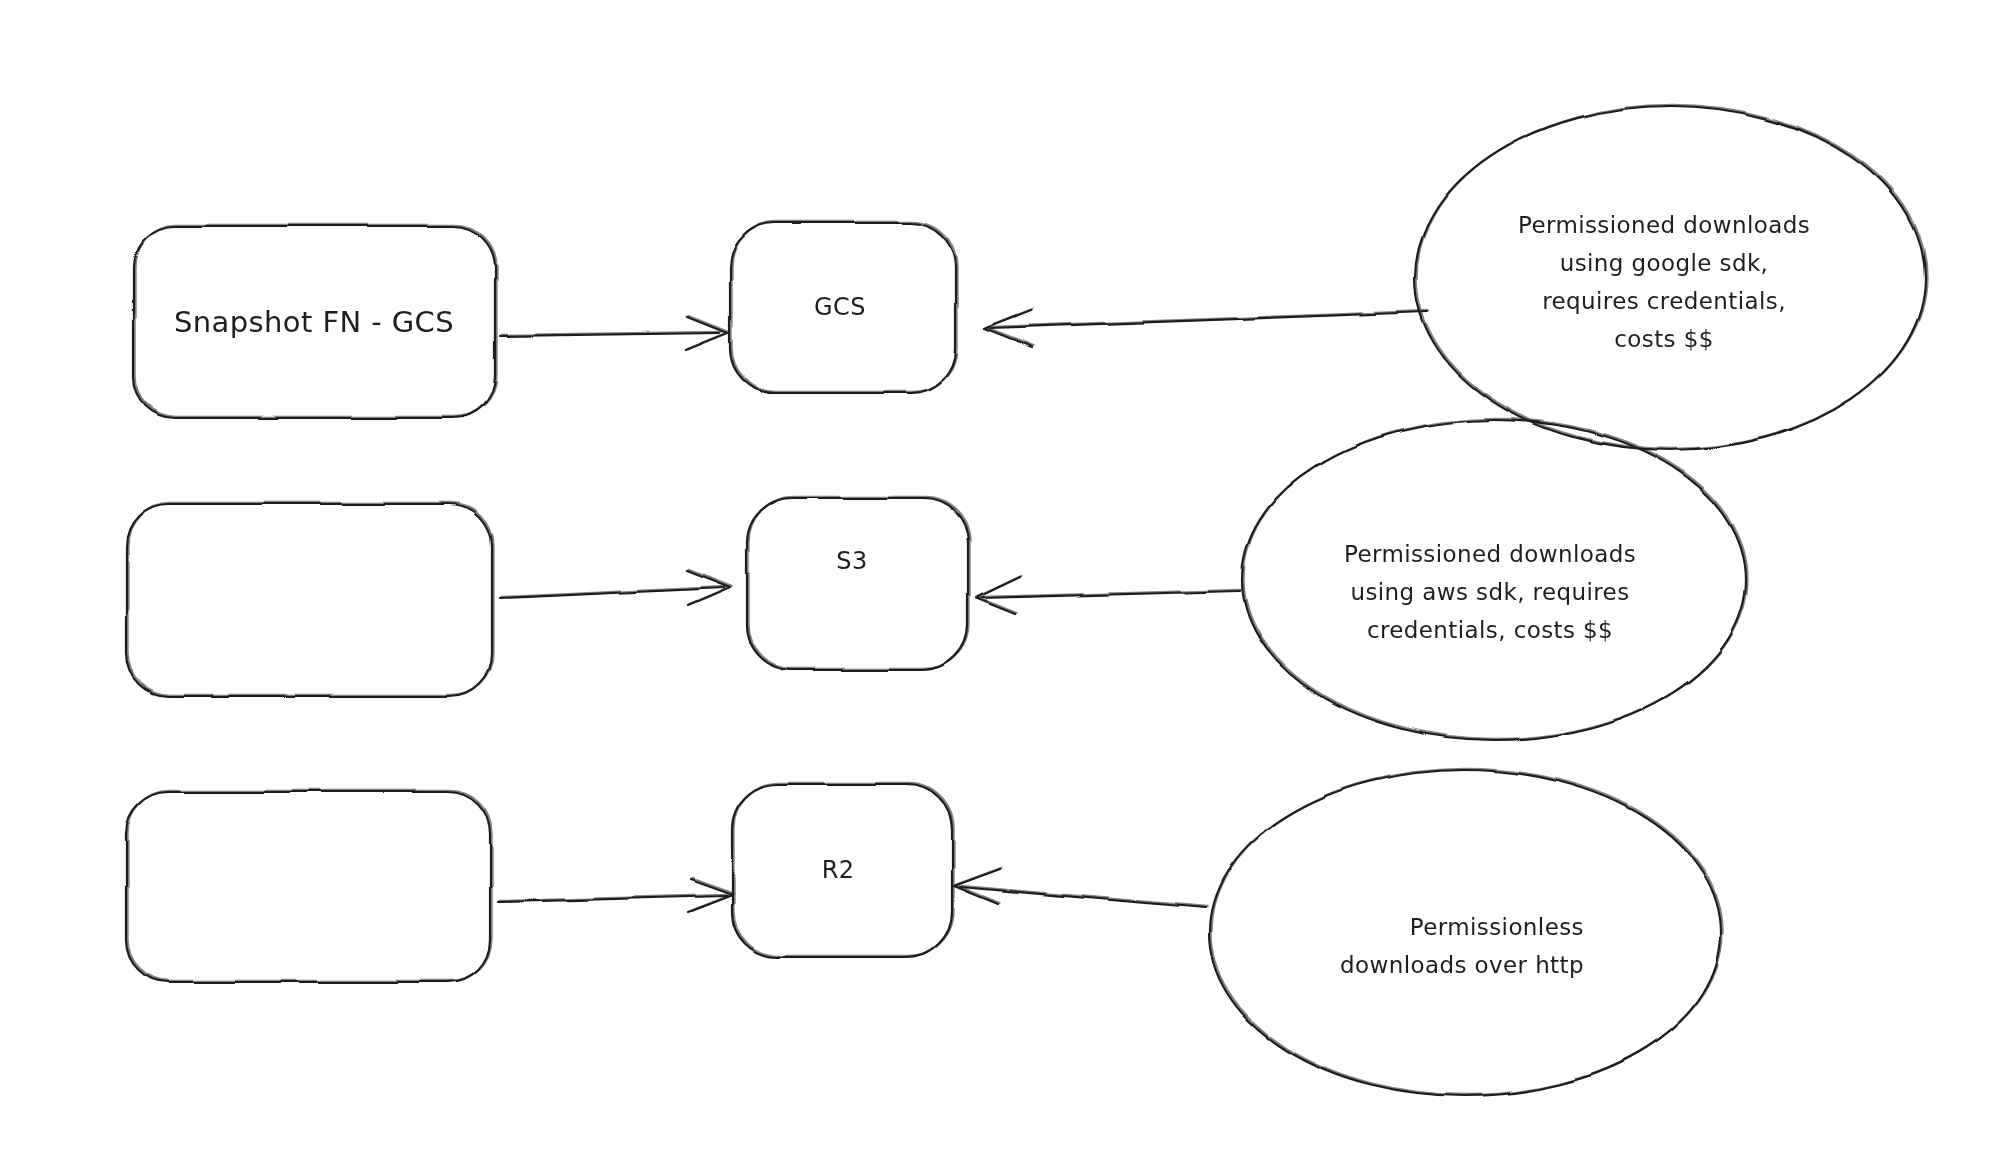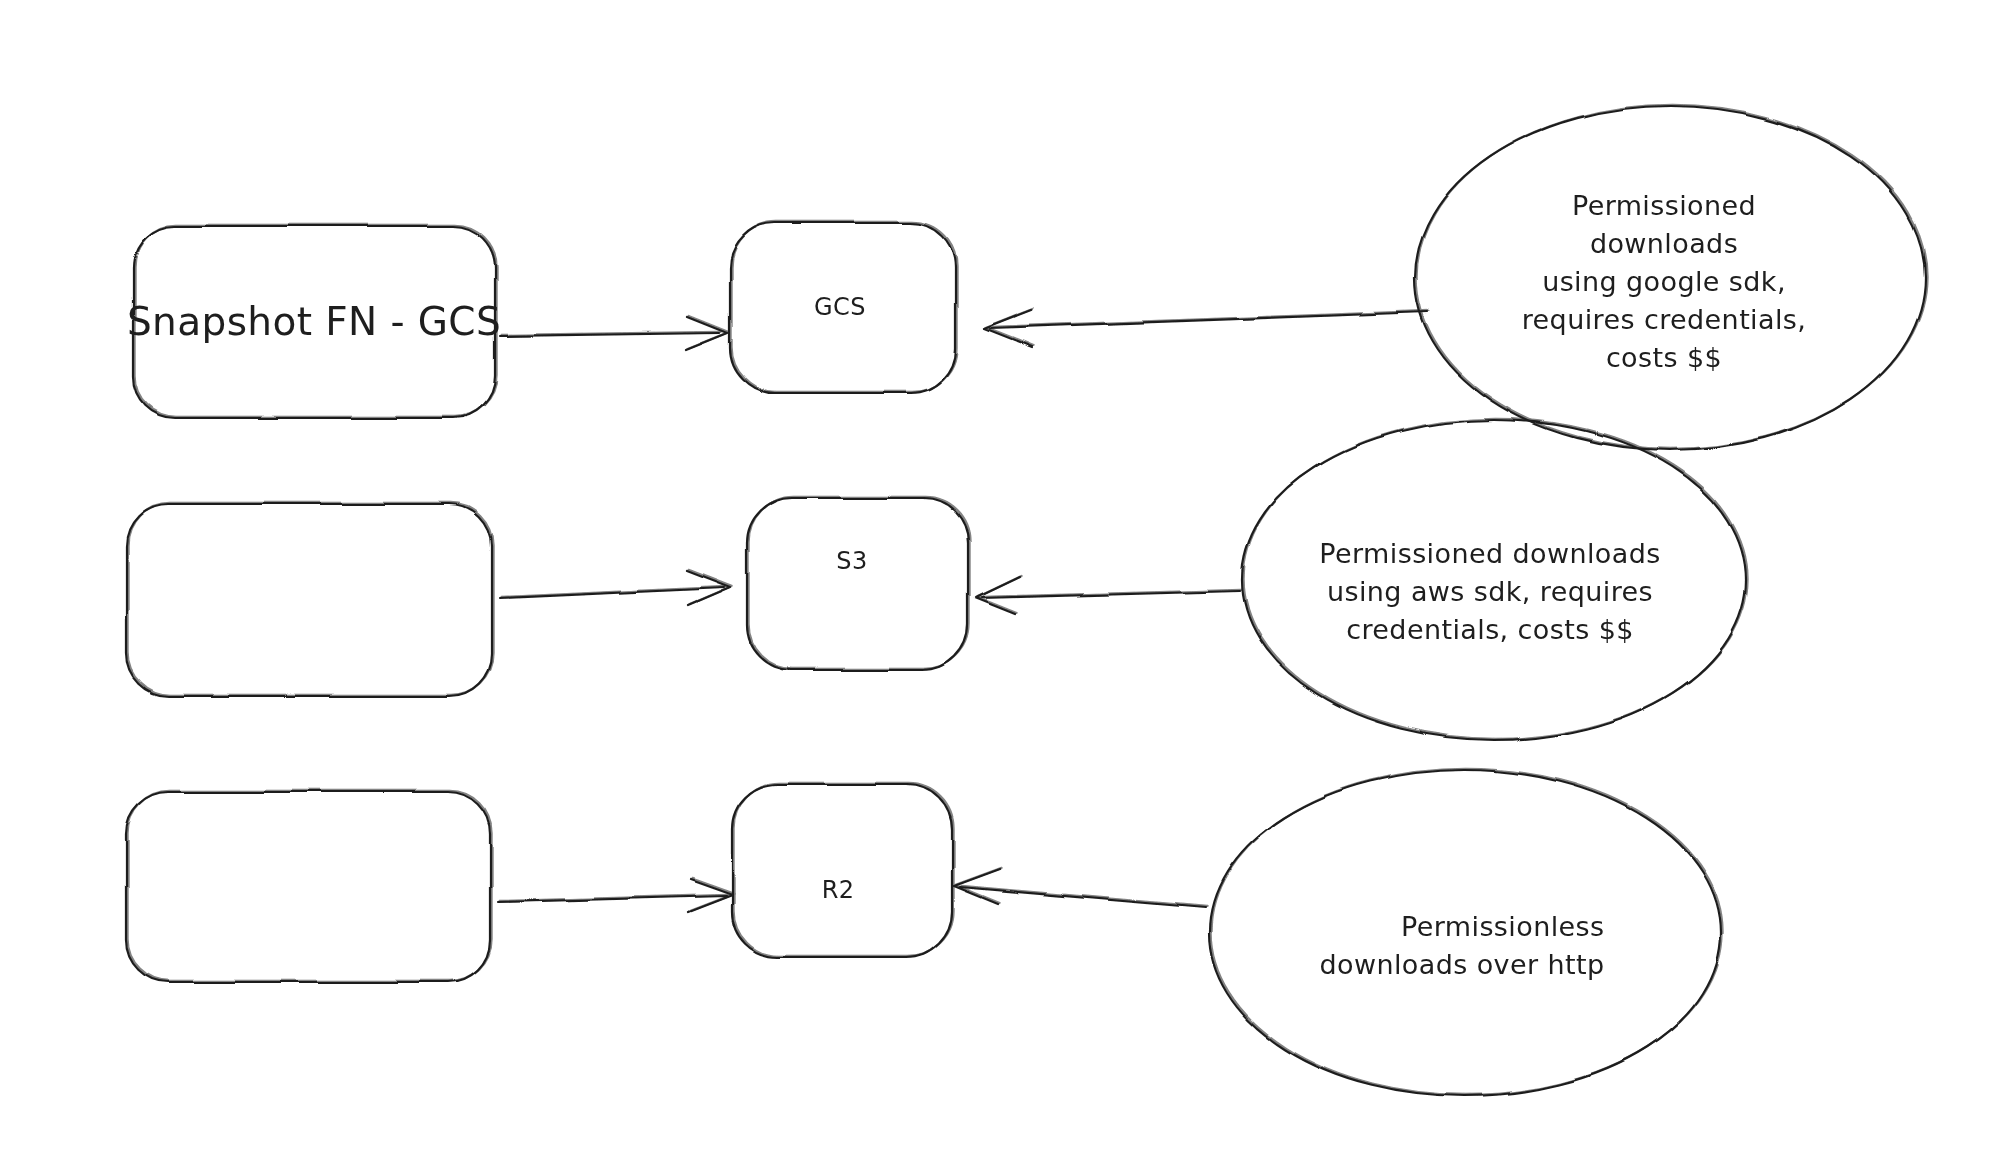--- a/index.html
+++ b/index.html
@@ -33,7 +33,7 @@
   }
   .label.source { font-size: 39px; }
   .label.target { font-size: 24px; }
-  .label.note   { font-size: 27px; }
+  .label.note   { font-size: 23px; }
 </style>
 </head>
 <body>

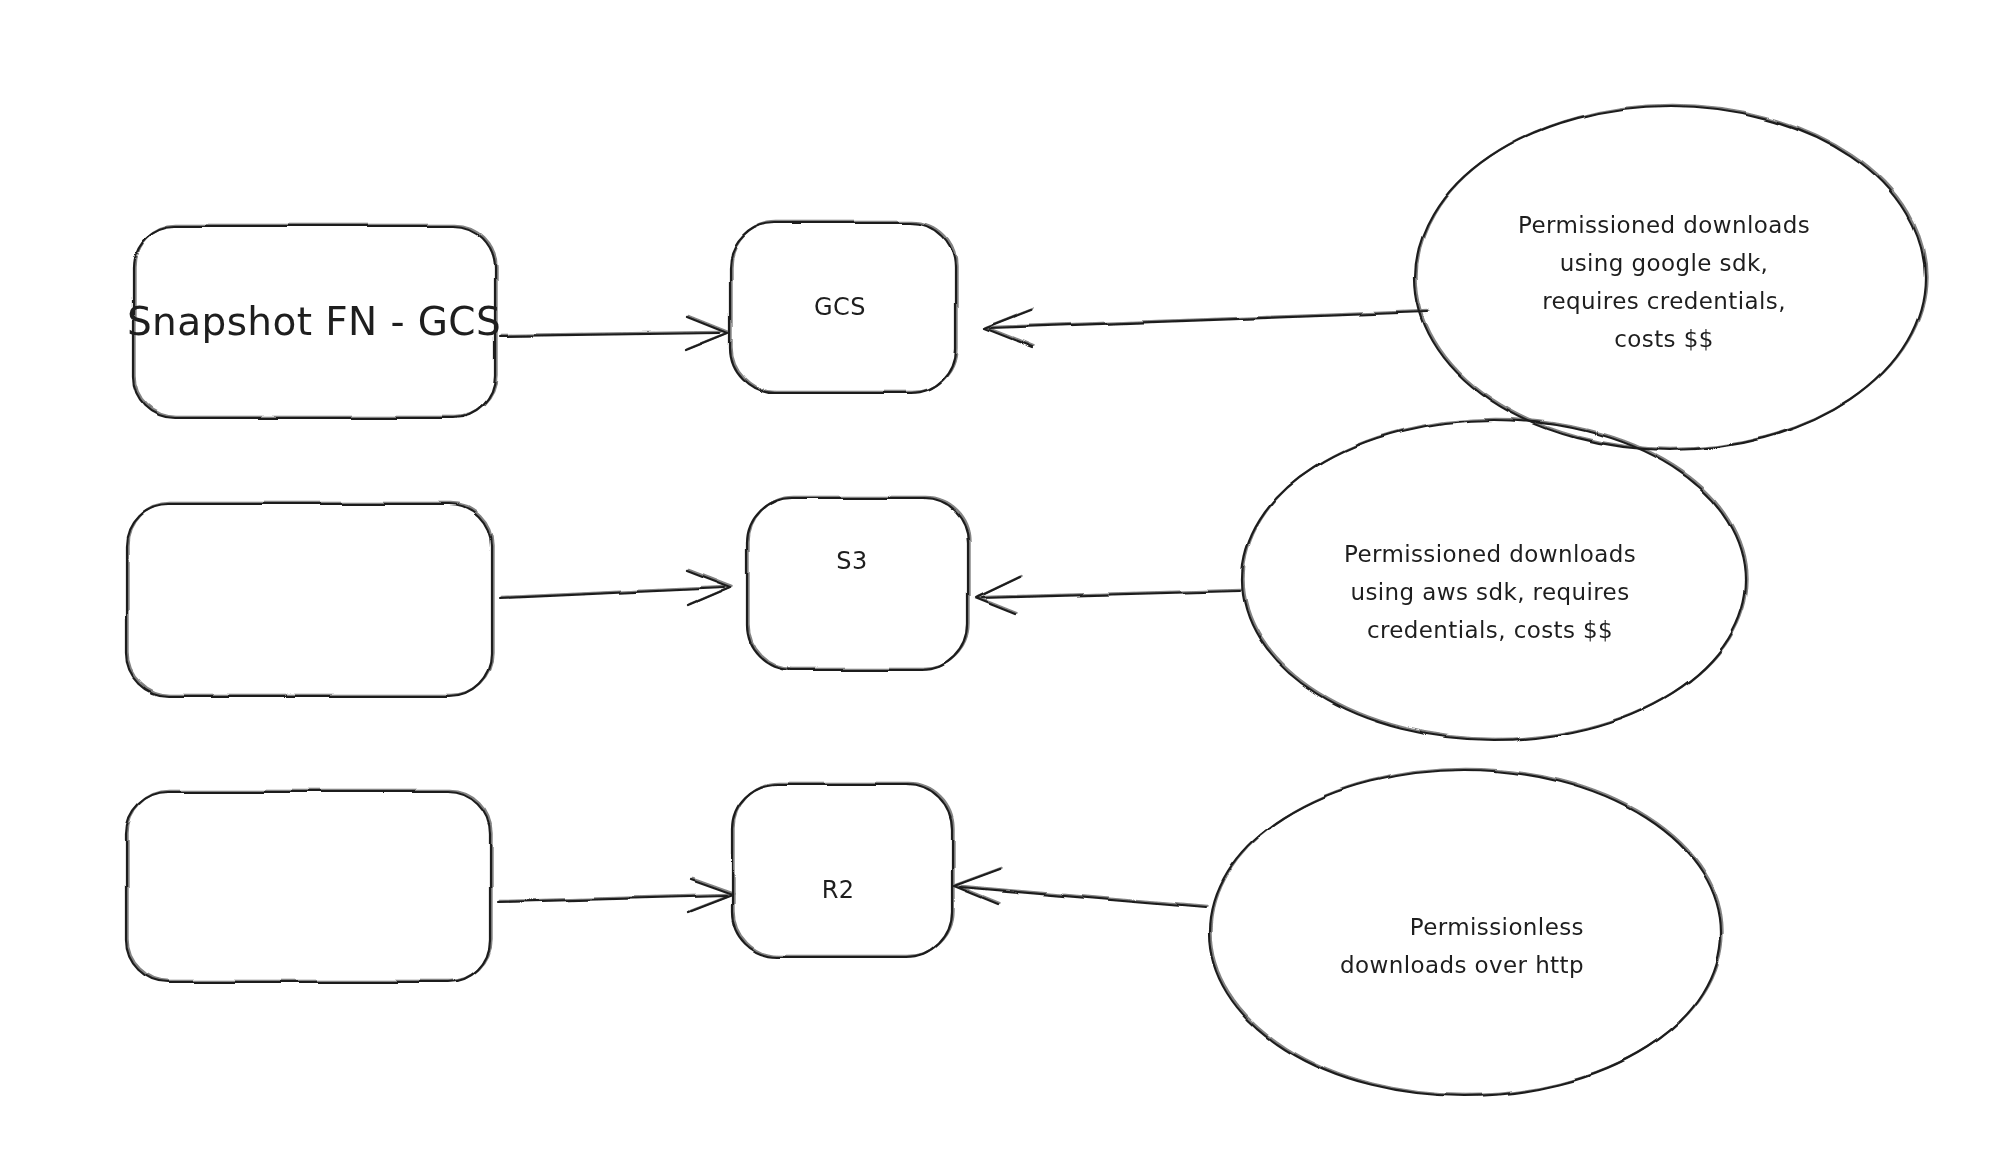--- a/index.html
+++ b/index.html
@@ -31,7 +31,7 @@
     letter-spacing: 0.4px;
     line-height: 38px;
   }
-  .label.source { font-size: 39px; }
+  .label.source { font-size: 29px; }
   .label.target { font-size: 24px; }
   .label.note   { font-size: 23px; }
 </style>

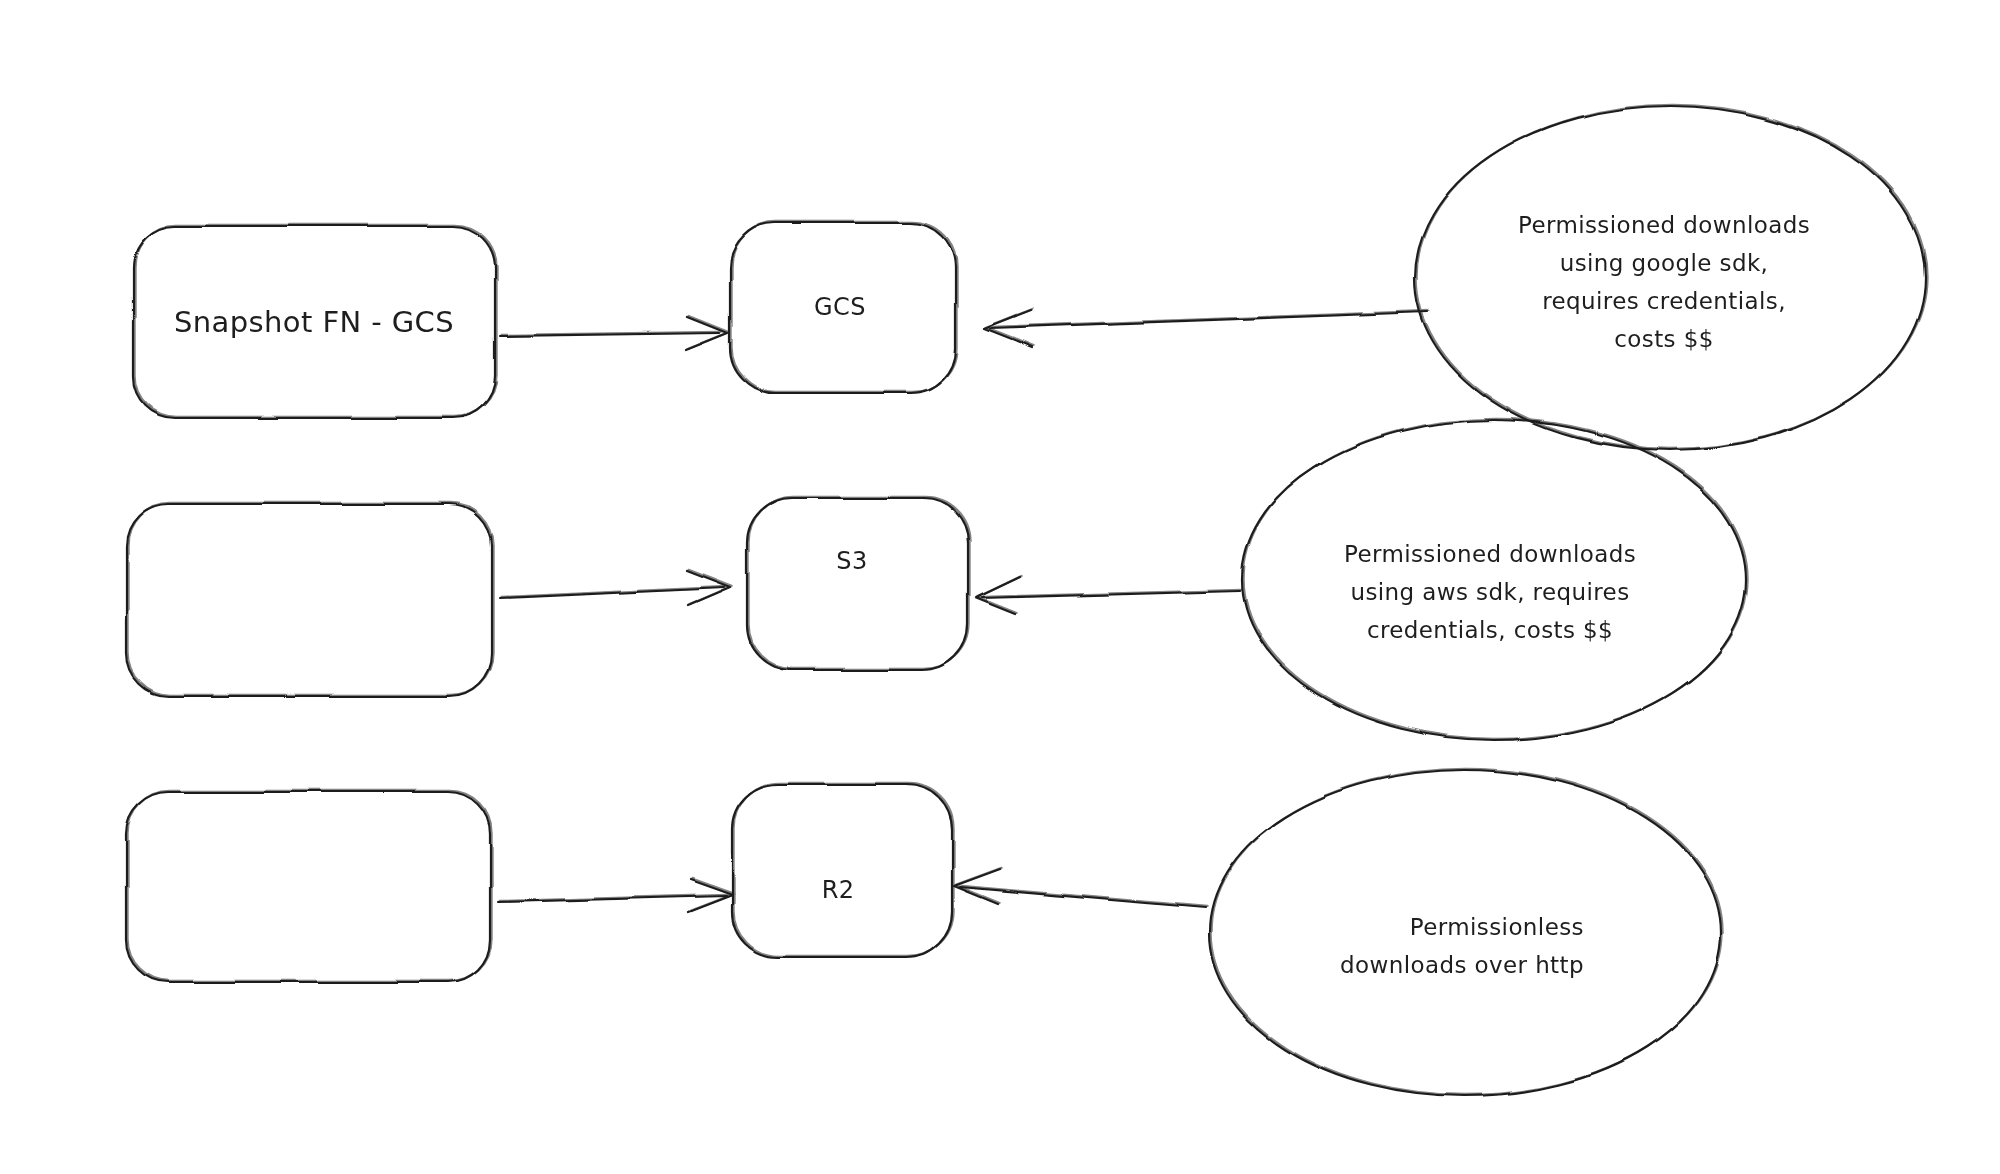--- a/index.html
+++ b/index.html
@@ -87,7 +87,7 @@
 using aws sdk, requires
 credentials, costs $$</div>
 
-  <div class="label target" style="left:838px; top:870px;margin-top:20px;">R2</div>
+  <div class="label target" style="left:838px; top:870px;">R2</div>
   <div class="label note" style="left:1462px; top:946px;text-align:right;">Permissionless
 downloads over http</div>
 

